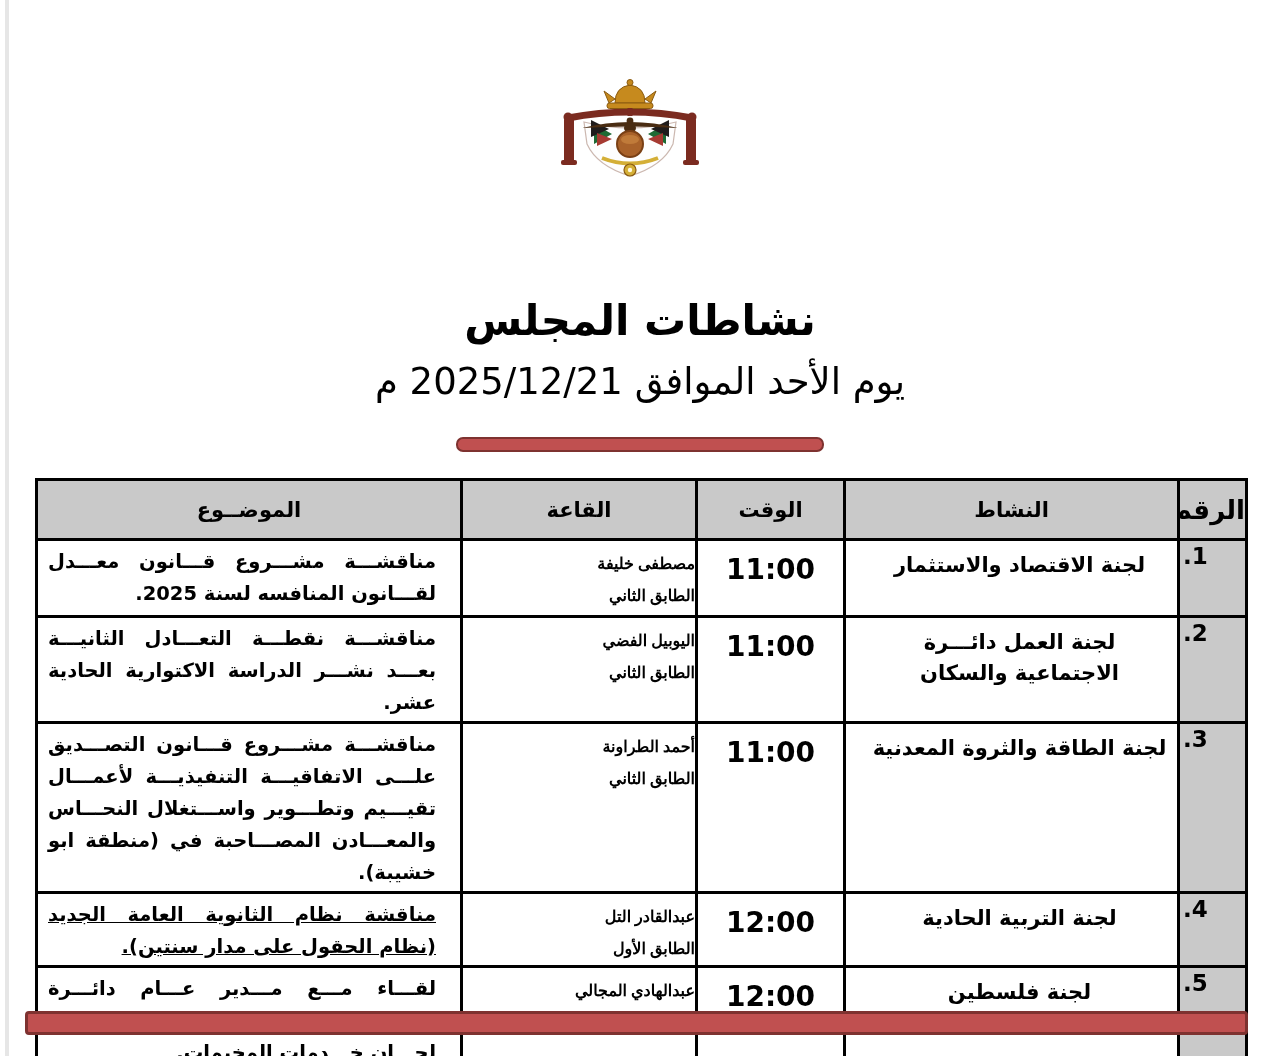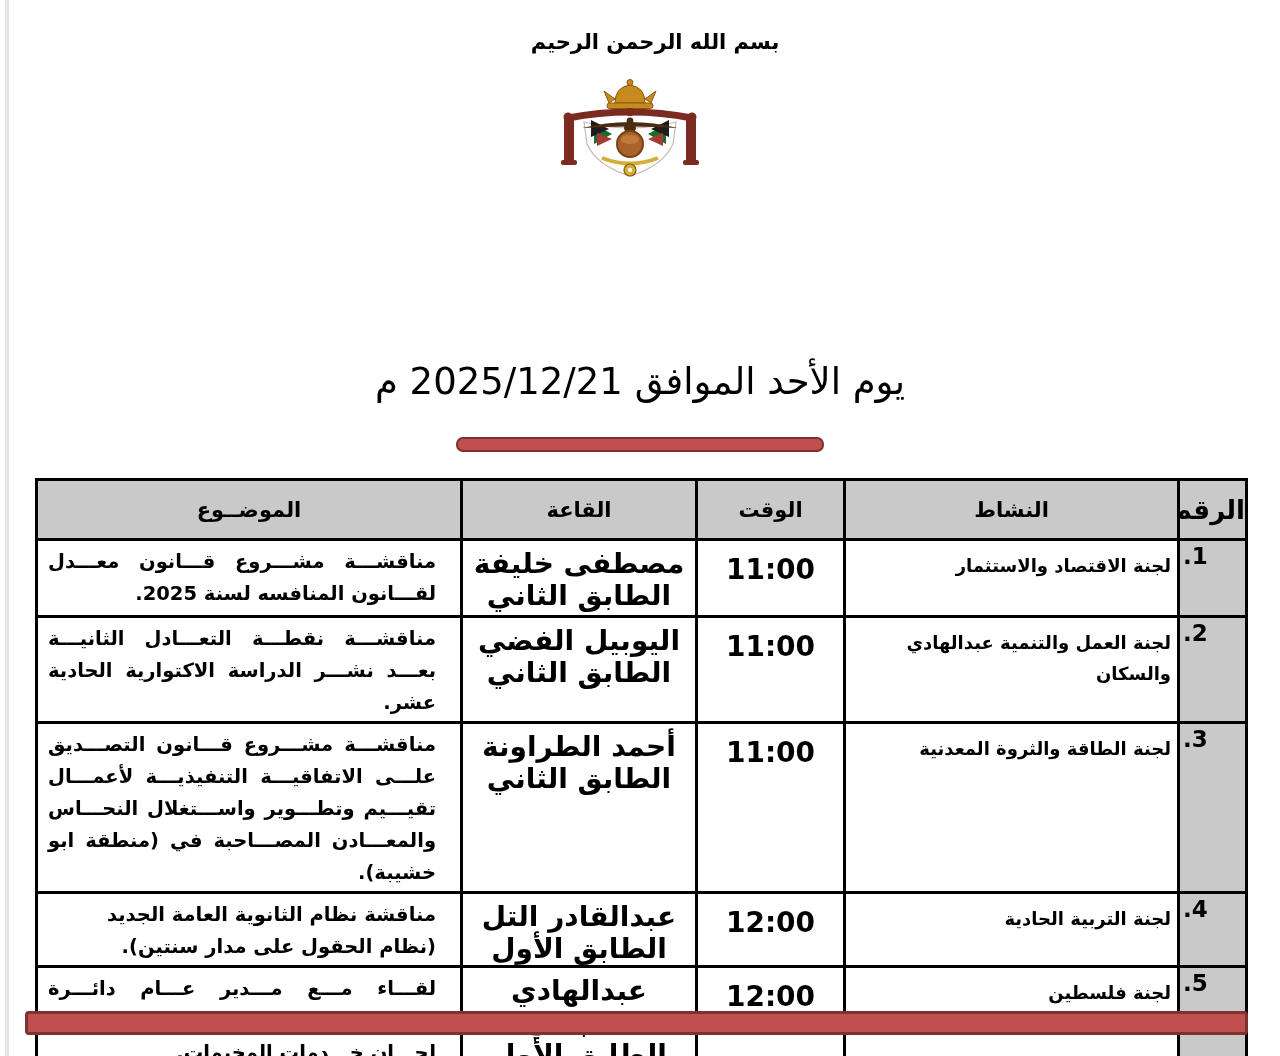--- a/index.html
+++ b/index.html
@@ -108,7 +108,6 @@
 <div class="page">
   <div class="scan-edge"></div>
 
-  <div class="bismillah">بسم الله الرحمن الرحيم</div>
 
   <div class="emblem">
     <svg viewBox="0 0 172 106" width="172" height="106">

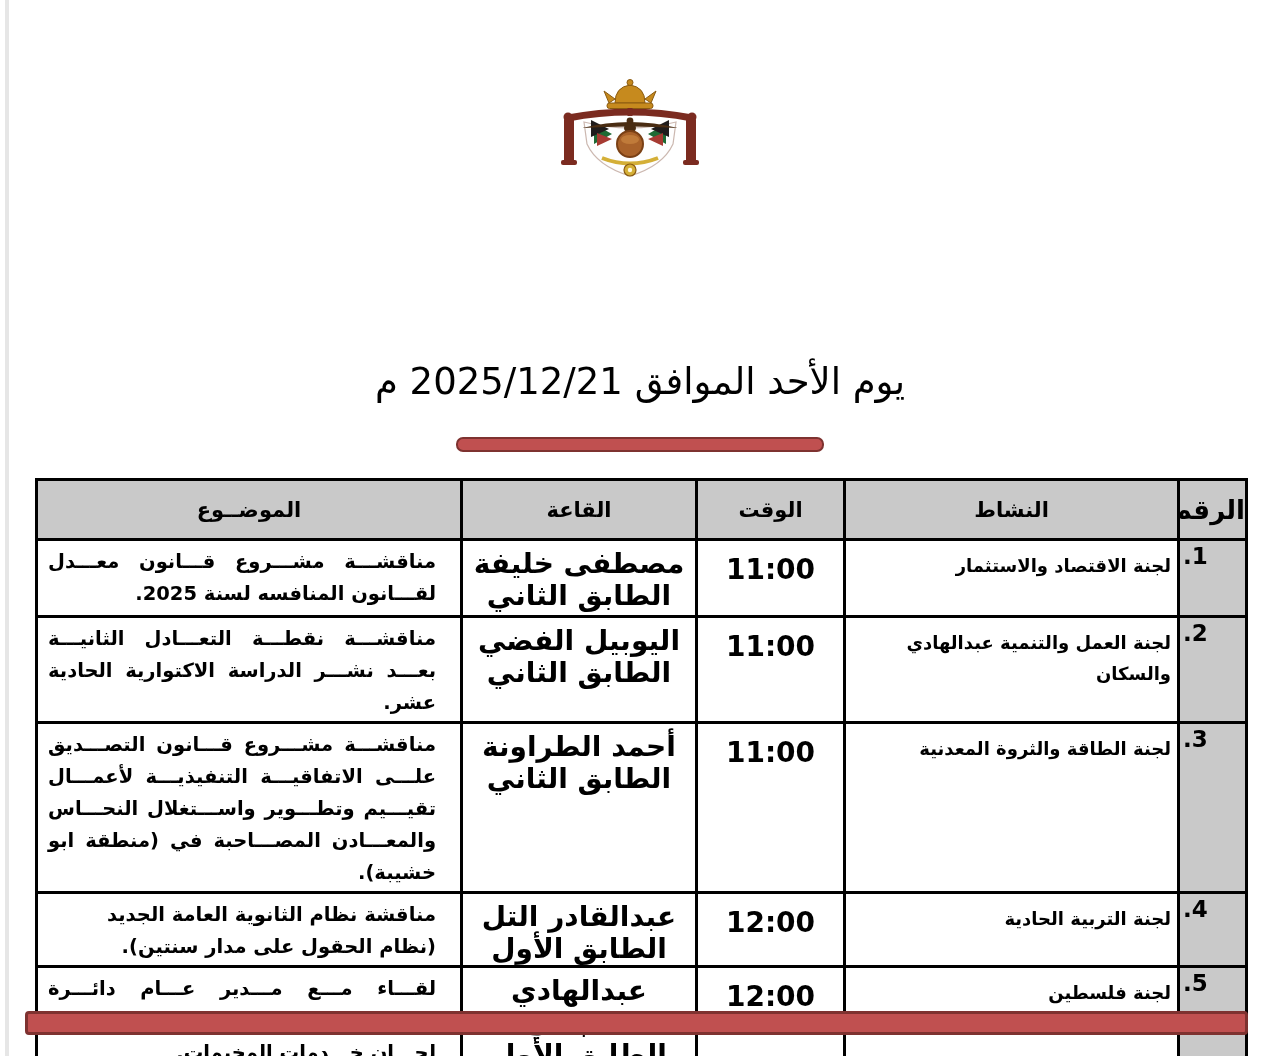--- a/index.html
+++ b/index.html
@@ -156,6 +156,7 @@
   </div>
 
 
+  <h1 class="title">نشاطات المجلس</h1>
   <div class="date-line">يوم الأحد الموافق 2025/12/21 م</div>
   <div class="red-underline"></div>
 

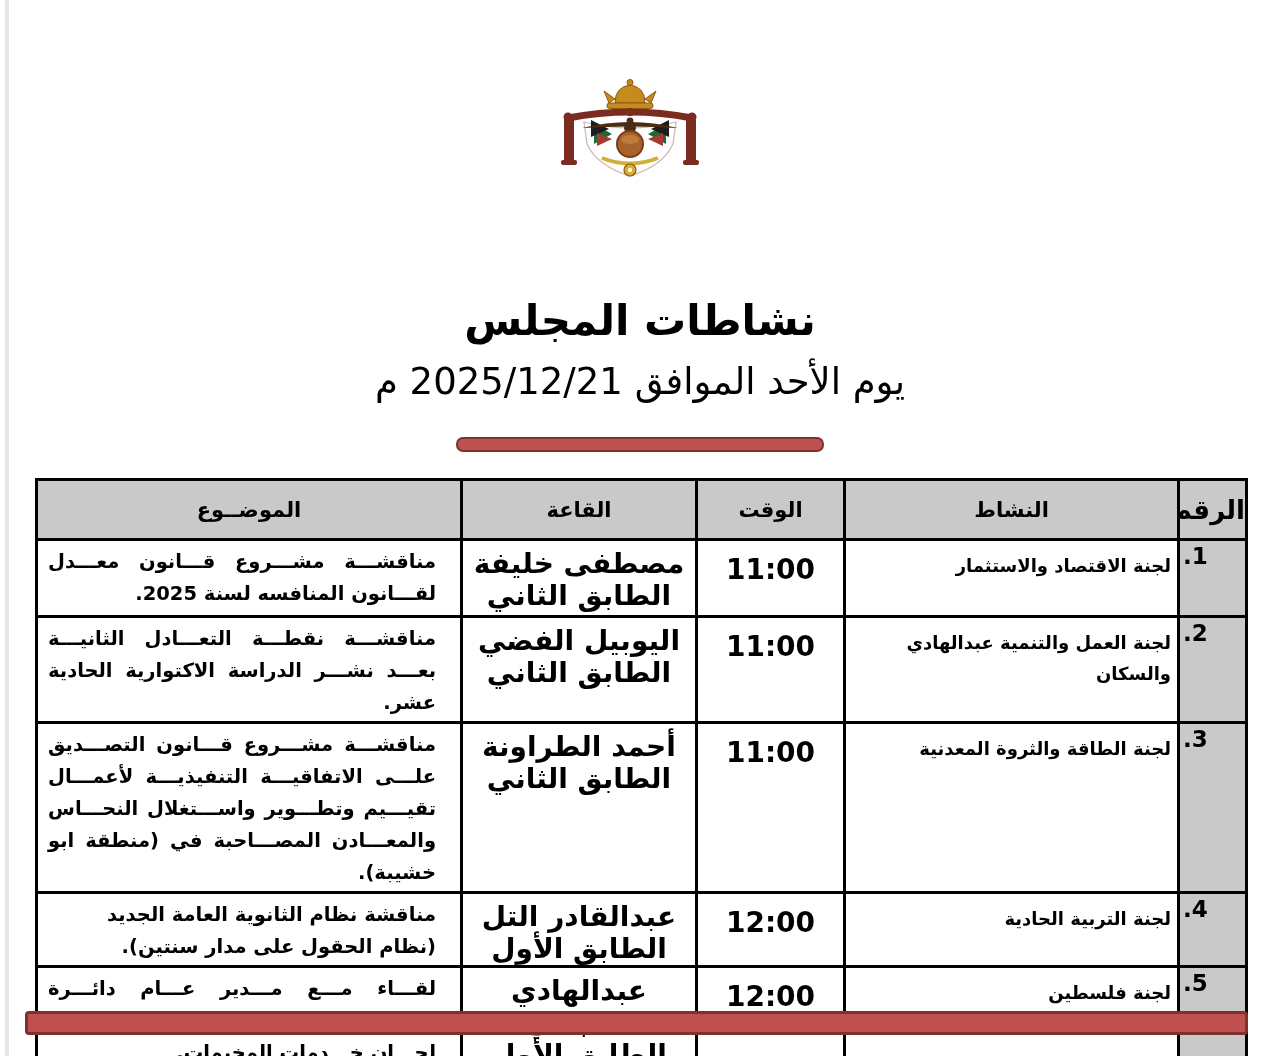--- a/index.html
+++ b/index.html
@@ -85,7 +85,7 @@
     text-align:center;font-size:28px;padding-top:12px;
   }
   td.c-hall{
-    text-align:center;font-size:28px;line-height:32px;padding-top:7px;
+    font-size:16px;line-height:32px;padding-top:7px;font-family:Liberation Serif, serif;
   }
   td.c-subject{
     direction:rtl;text-align:justify;text-align-last:right;

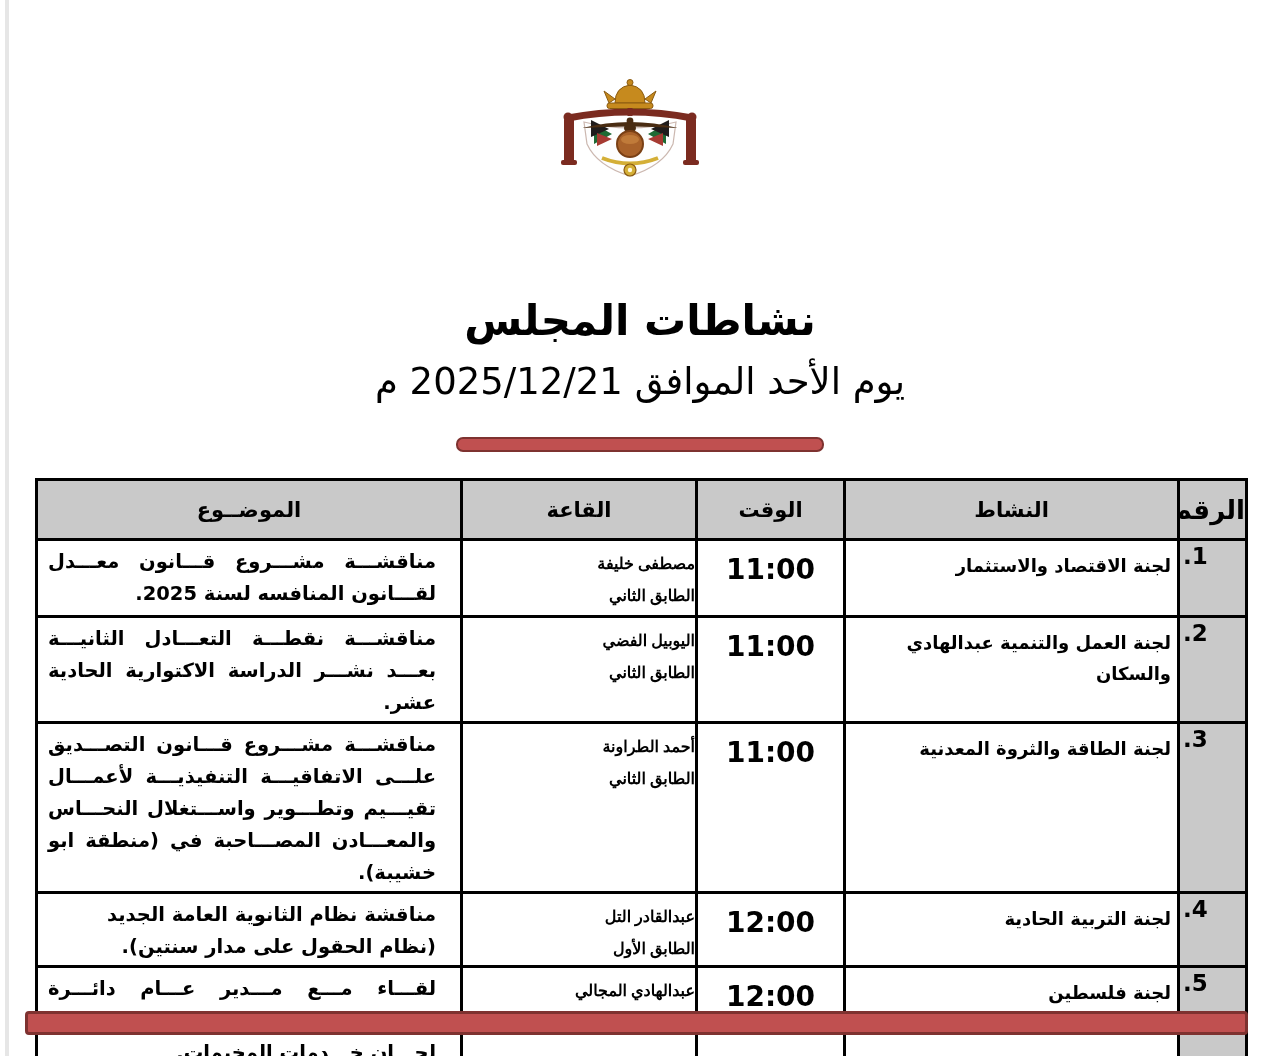--- a/index.html
+++ b/index.html
@@ -79,7 +79,7 @@
     font-size:23px;padding:2px 3px;
   }
   td.c-activity{
-    font-size:18px;line-height:31px;padding:9px 6px 0 22px;
+    text-align:center;font-size:21px;line-height:31px;padding:9px 6px 0 22px;
   }
   td.c-time{
     text-align:center;font-size:28px;padding-top:12px;

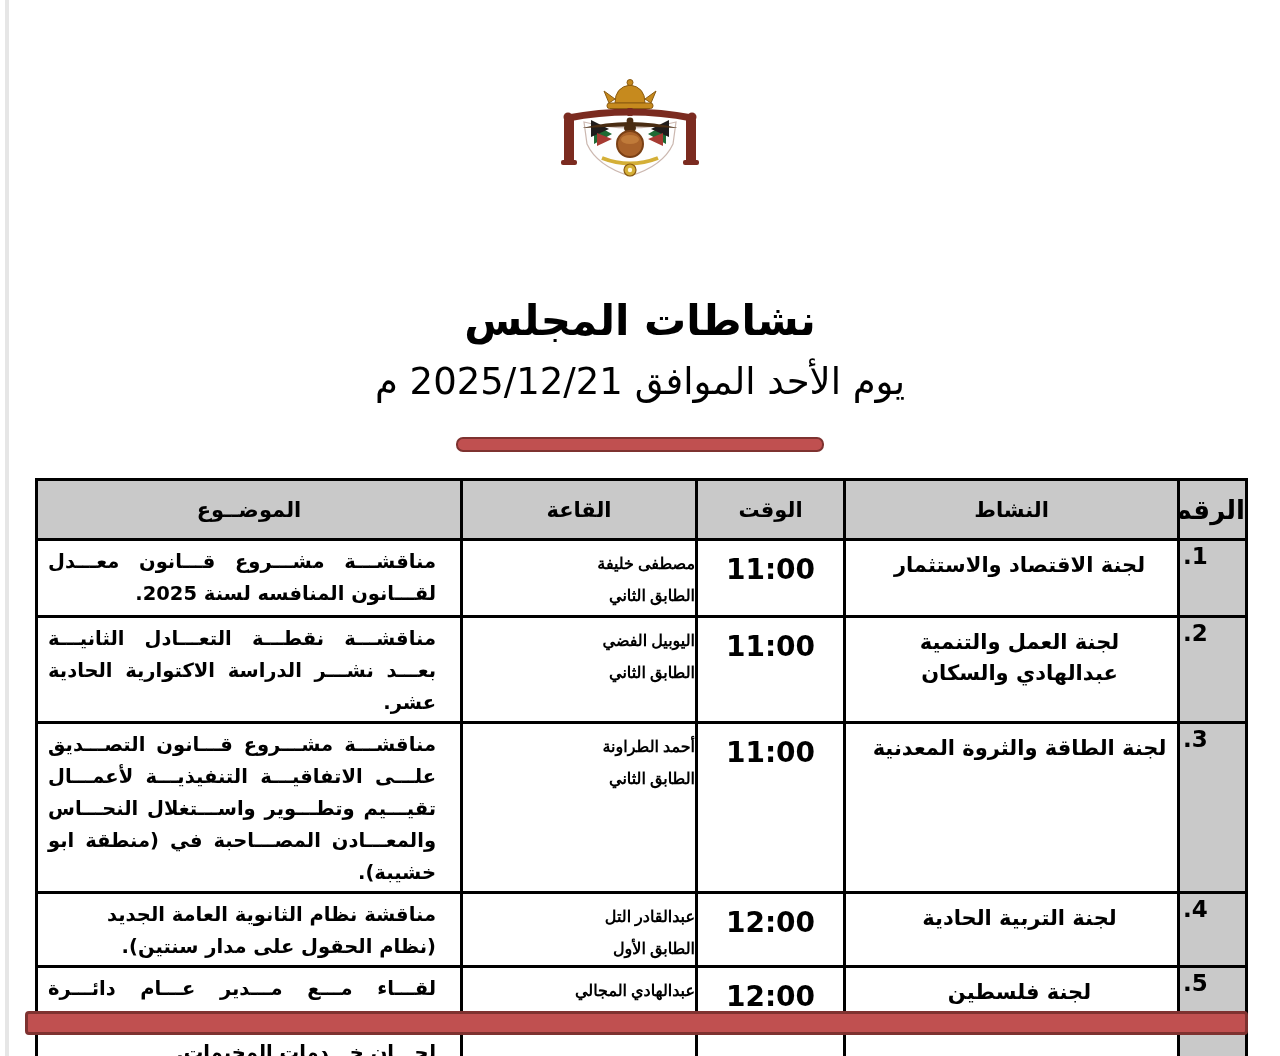--- a/index.html
+++ b/index.html
@@ -190,7 +190,7 @@
       </tr>
       <tr>
         <td class="c-num">2.</td>
-        <td class="c-activity">لجنة العمل والتنمية عبدالهادي والسكان</td>
+        <td class="c-activity">لجنة العمل دائـــرة الاجتماعية والسكان</td>
         <td class="c-time">11:00</td>
         <td class="c-hall">
           <div>اليوبيل الفضي</div>

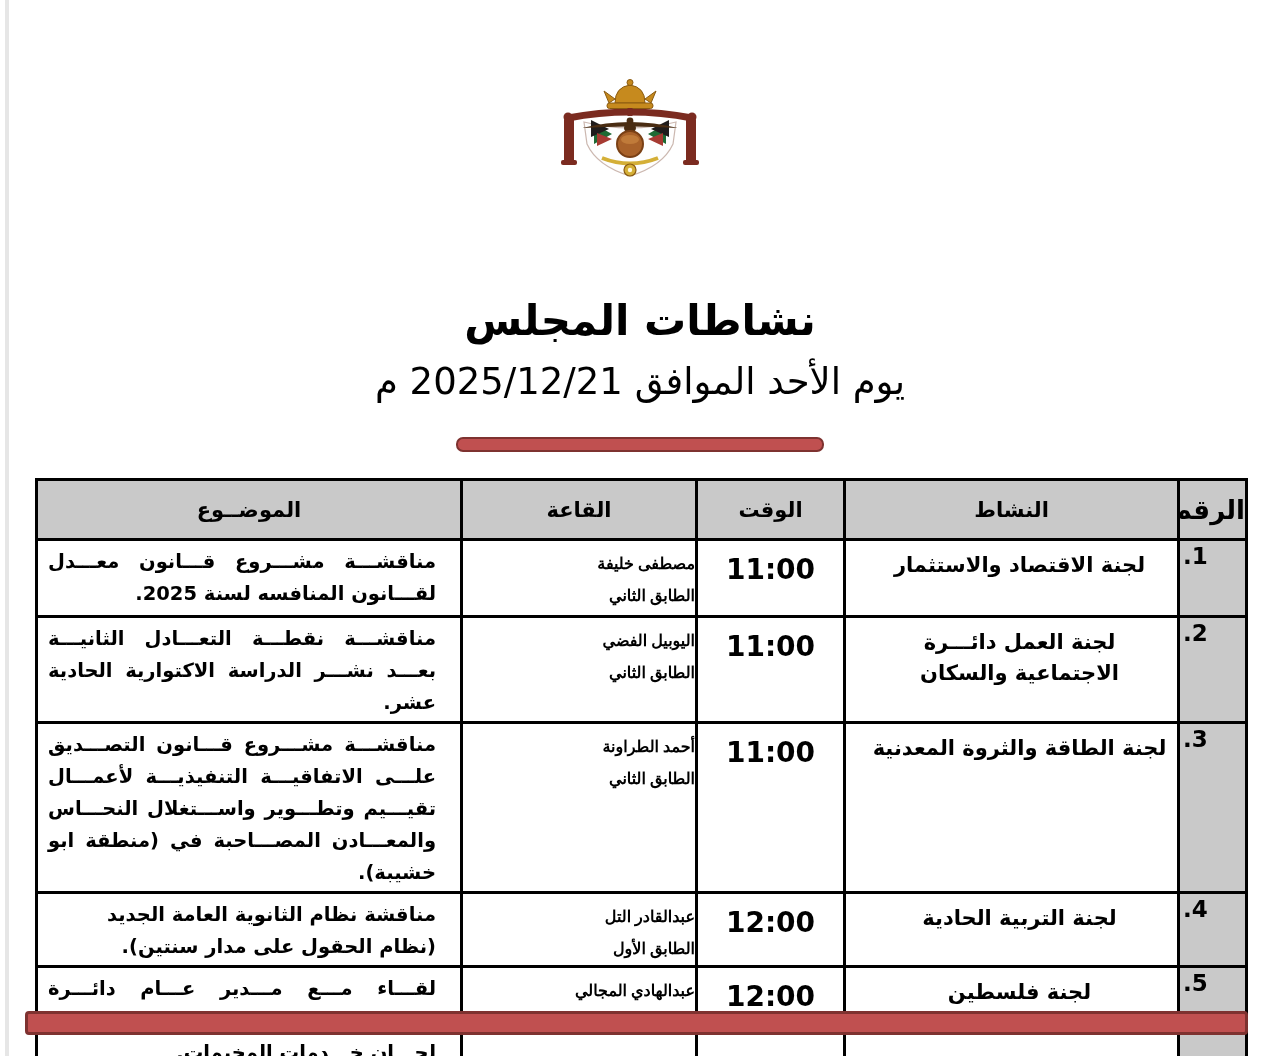--- a/index.html
+++ b/index.html
@@ -93,7 +93,7 @@
     padding:5px 24px 2px 10px;
   }
   .schedule tbody tr:nth-child(4) td.c-subject{
-    text-align:right;
+    text-decoration:underline;
   }
   .bottom-bar{
     position:absolute;top:1011px;left:25px;width:1223px;height:24px;

